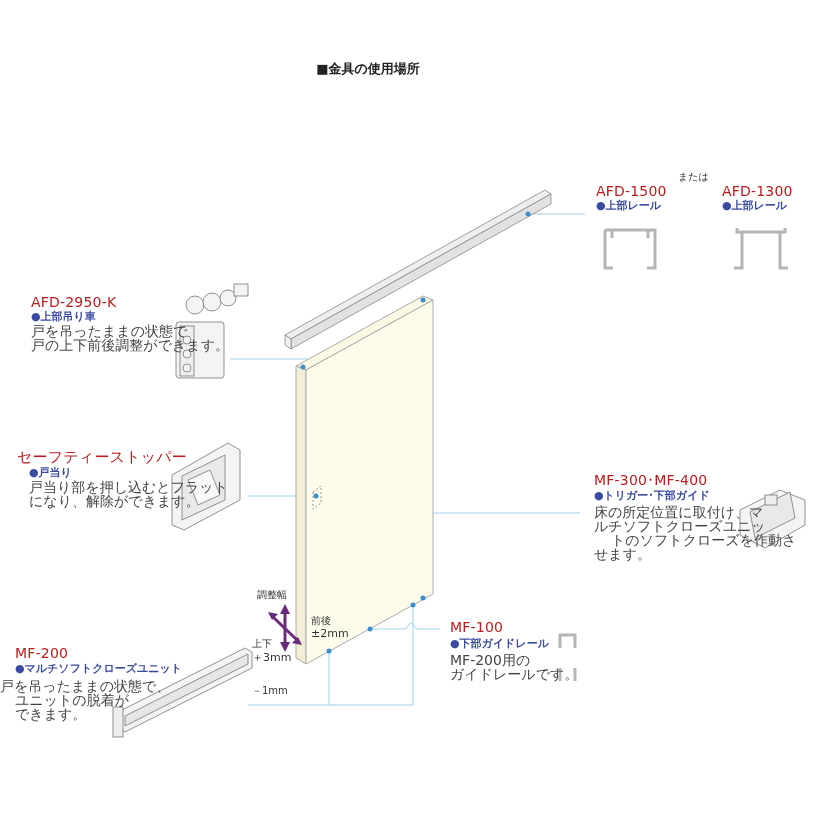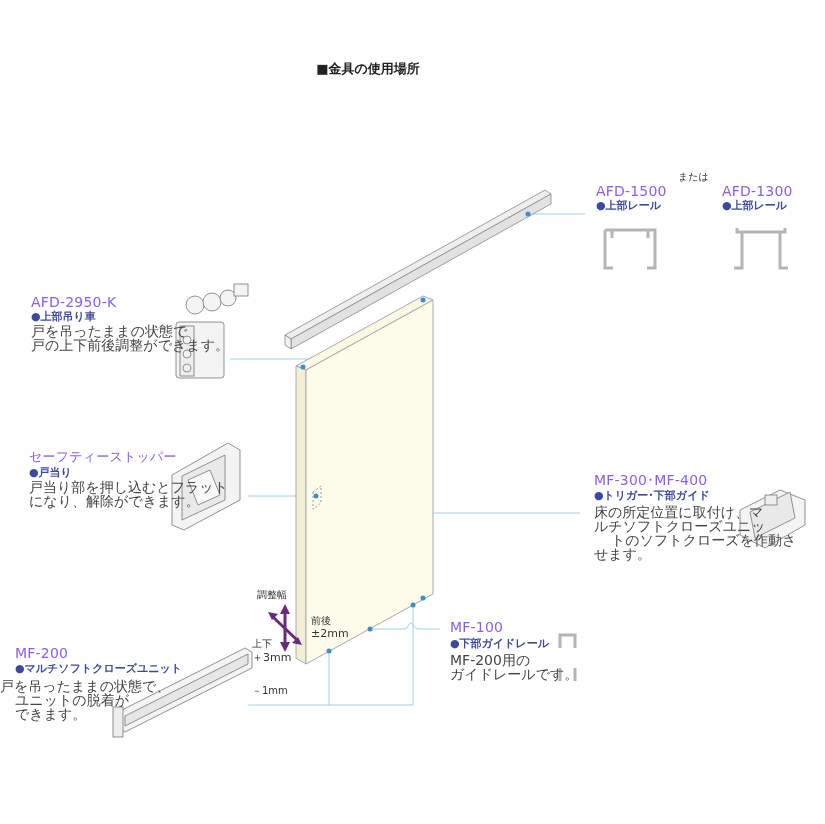--- a/index.html
+++ b/index.html
@@ -7,7 +7,7 @@
          font-family:"DejaVu Sans","Liberation Sans",sans-serif; color:#333; }
   .abs { position:absolute; }
   .title { left:0; width:736px; top:60px; text-align:center; font-size:13px; font-weight:bold; color:#222; }
-  .model { font-size:14px; color:#8b5cf6; letter-spacing:0.2px; white-space:nowrap; }
+  .model { font-size:14px; color:#b91c1c; letter-spacing:0.2px; white-space:nowrap; }
   .cat { font-size:11px; color:#3a4aa0; font-weight:bold; white-space:nowrap; }
   .desc { font-size:14px; color:#444; line-height:14px; white-space:nowrap; }
   .small { font-size:10px; color:#333; white-space:nowrap; }

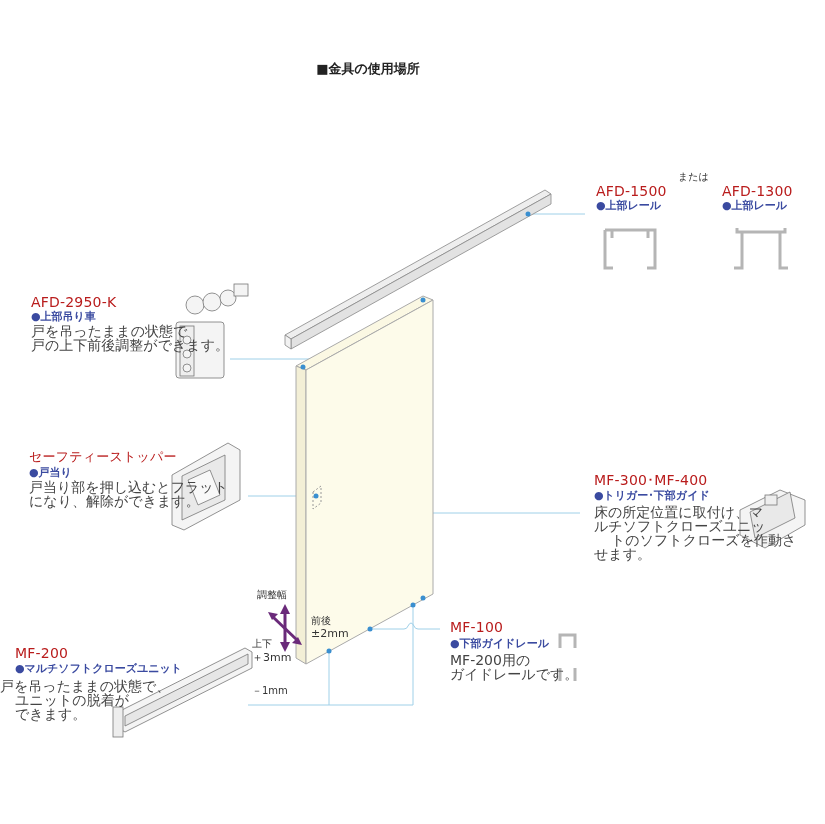--- a/index.html
+++ b/index.html
@@ -116,7 +116,7 @@
 <div class="abs desc" style="left:31px;top:324px;">戸を吊ったままの状態で</div>
 <div class="abs desc" style="left:31px;top:338px;">戸の上下前後調整ができます。</div>
 
-<div class="abs model" style="left:29px;top:448px;font-size:13px;font-family:Liberation Serif, serif;">セーフティーストッパー</div>
+<div class="abs model" style="left:17px;top:448px;font-size:15px;font-family:Liberation Serif, serif;">セーフティーストッパー</div>
 <div class="abs cat" style="left:29px;top:465px;">●戸当り</div>
 <div class="abs desc" style="left:29px;top:480px;">戸当り部を押し込むとフラット</div>
 <div class="abs desc" style="left:29px;top:494px;">になり、解除ができます。</div>

